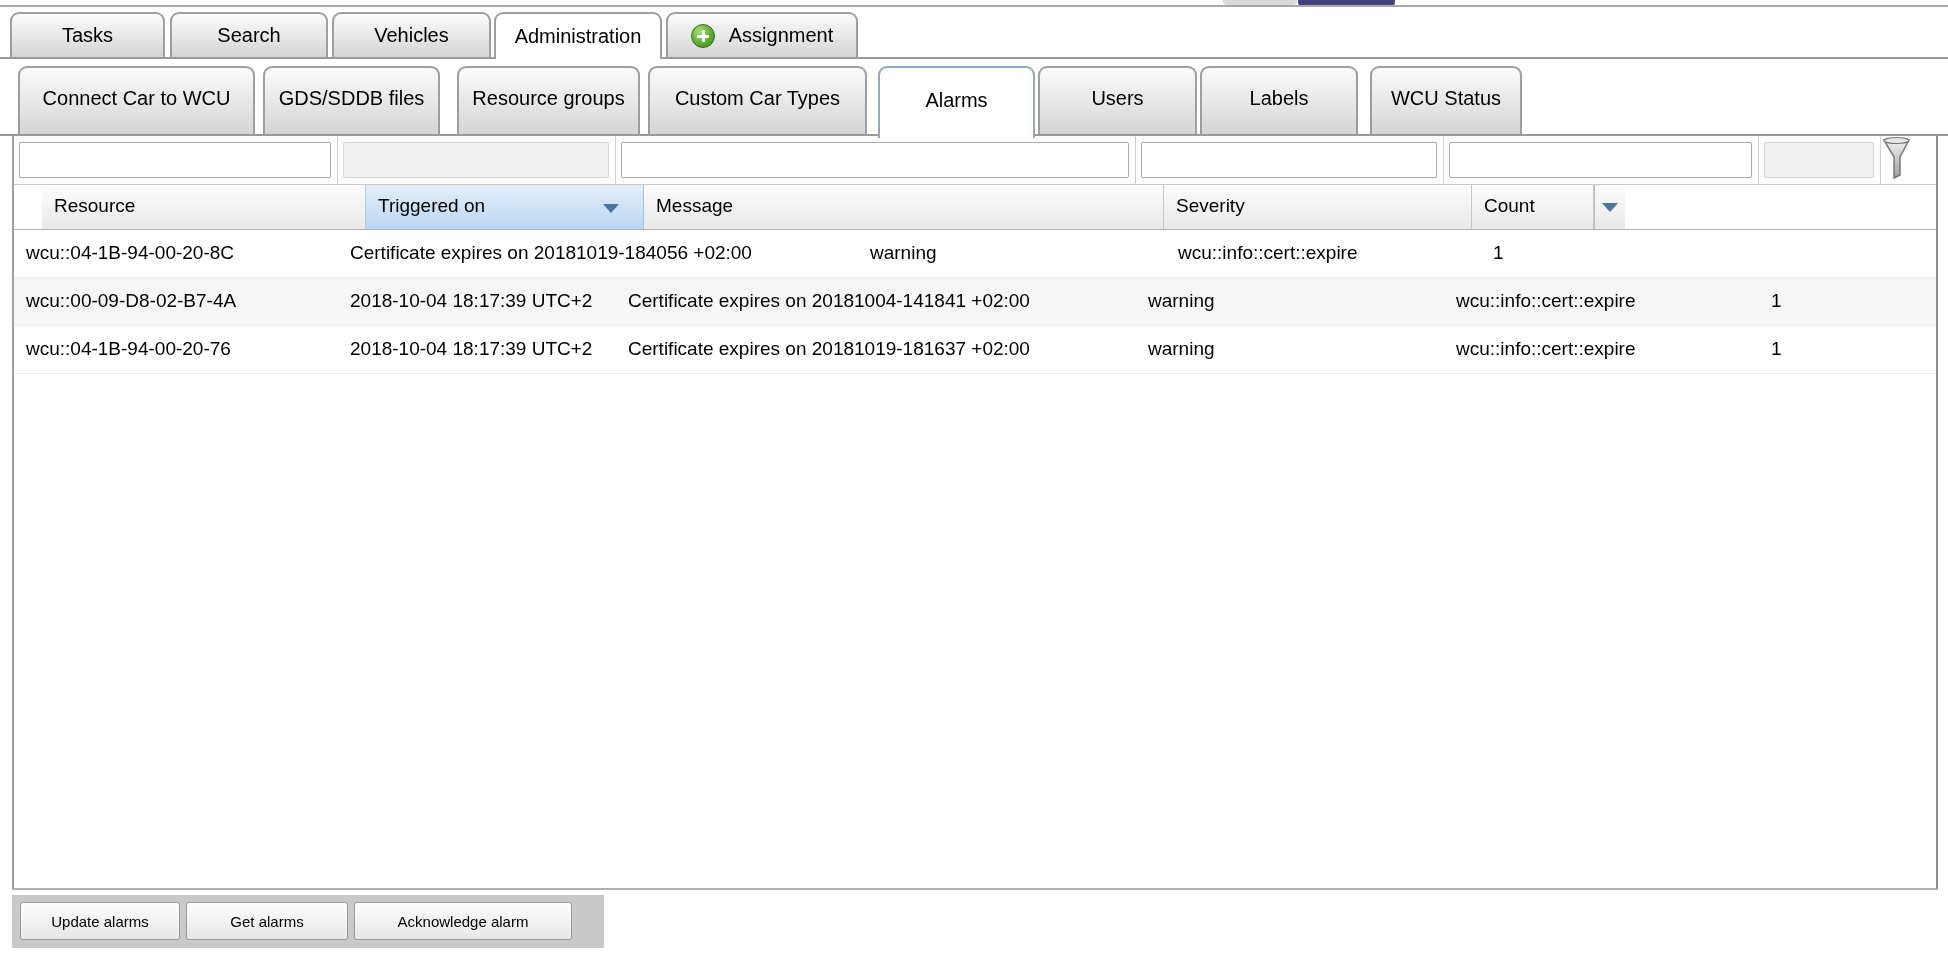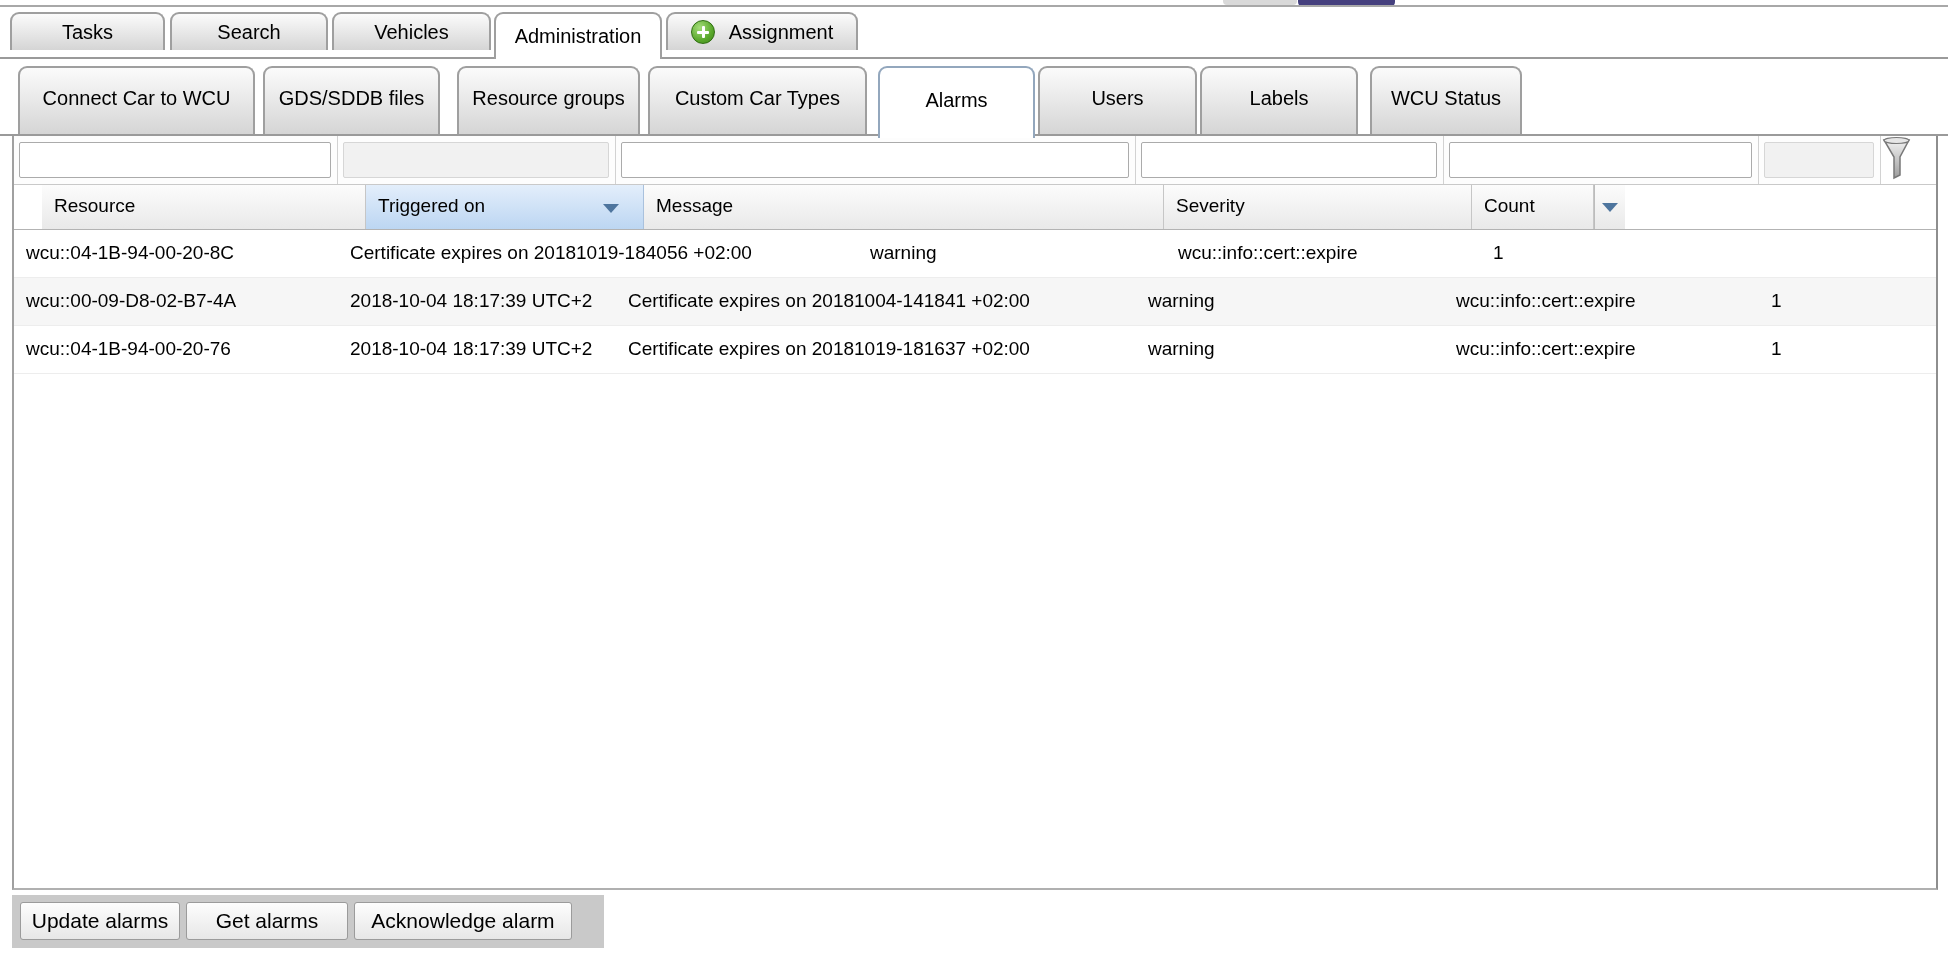--- a/index.html
+++ b/index.html
@@ -16,7 +16,7 @@
   .tab{position:absolute;box-sizing:border-box;border:2px solid #9f9f9f;border-bottom:none;
        border-radius:9px 9px 0 0;background:linear-gradient(#fbfbfb,#d5d5d5);
        display:flex;align-items:center;justify-content:center;font-size:20px;cursor:default;}
-  .toptab{top:12px;height:38px;}
+  .toptab{top:12px;height:45px;}
   .toptab.sel{height:47px;background:#fff;z-index:3;}
   .tabline1{position:absolute;top:57px;left:0;width:1948px;height:2px;background:#9a9a9a;z-index:1;}
   .subtab{top:66px;height:68px;padding-bottom:6px;}

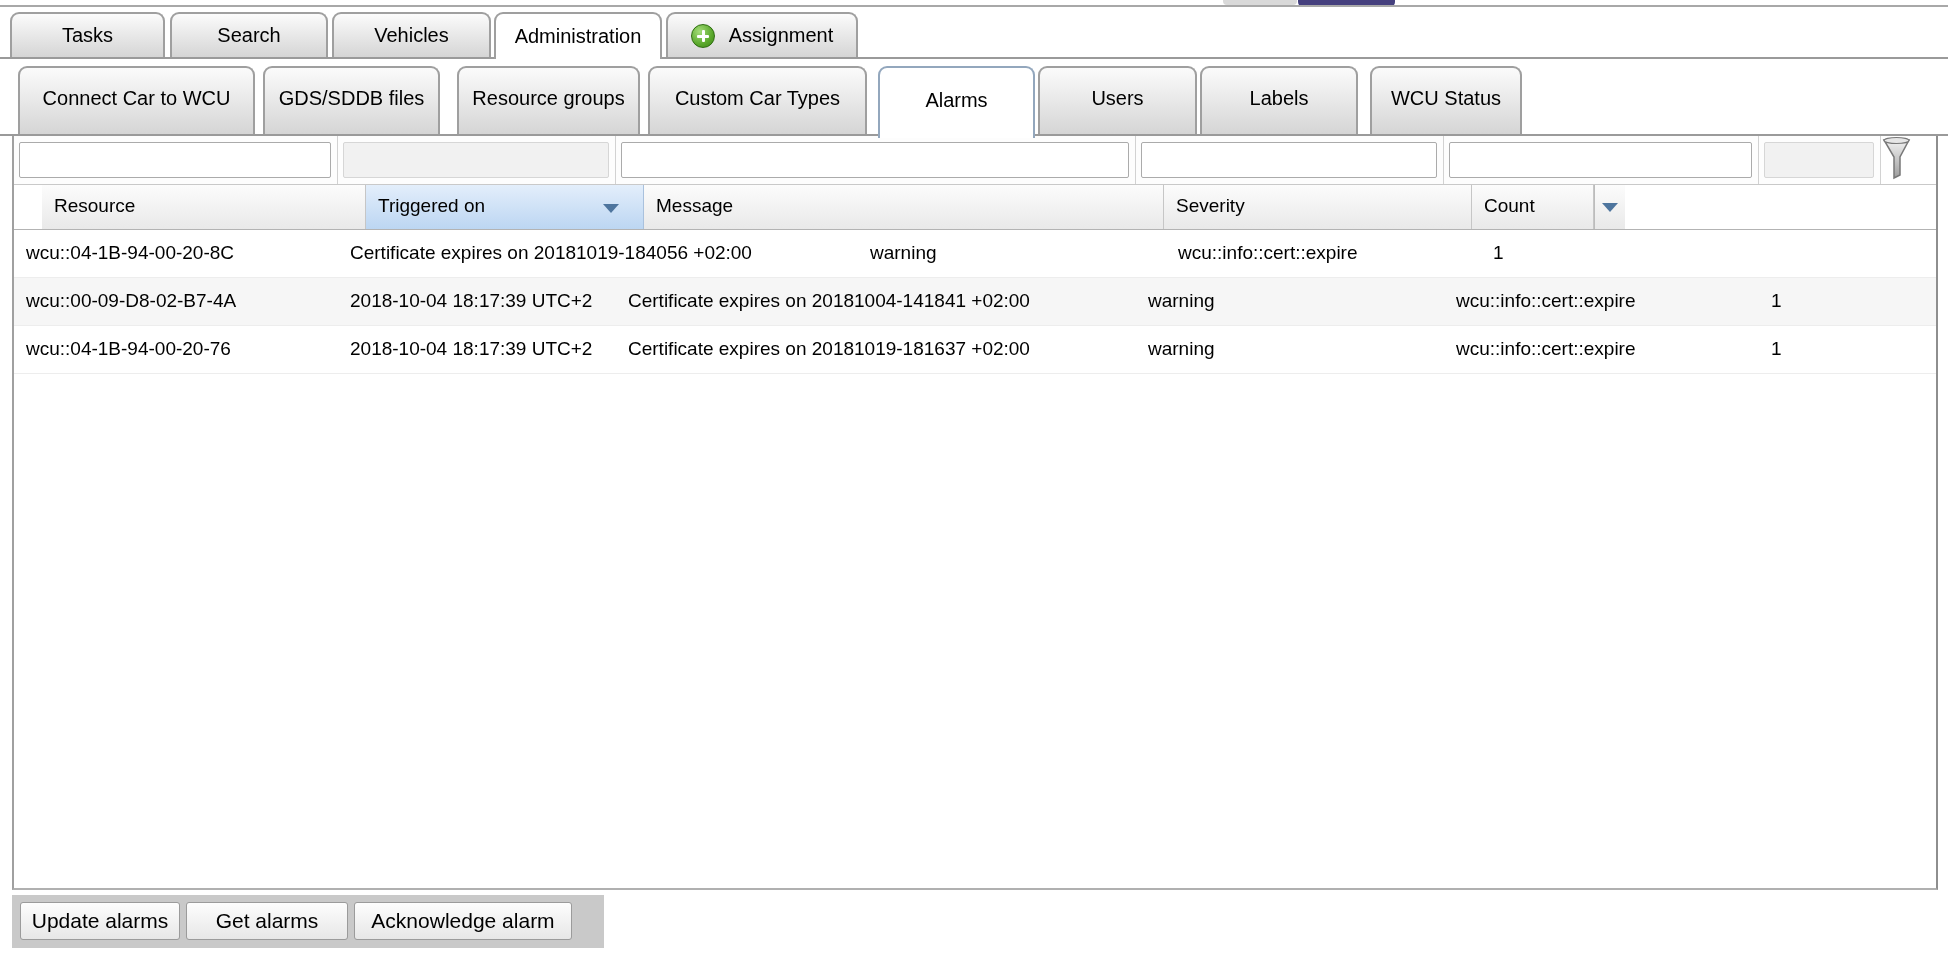--- a/index.html
+++ b/index.html
@@ -66,7 +66,7 @@
   
   #footer-bar{position:absolute;left:12px;top:895px;width:592px;height:53px;background:#c9c9c9;z-index:2;}
   .fbtn{position:absolute;top:7px;height:38px;box-sizing:border-box;border:1px solid #9b9b9b;
-        border-radius:3px;background:linear-gradient(#fdfdfd,#e7e7e7);font-size:21px;
+        border-radius:3px;background:linear-gradient(#fdfdfd,#e7e7e7);font-size:15px;
         font-family:"Liberation Sans",sans-serif;display:flex;align-items:center;justify-content:center;
         cursor:default;}
 </style>

